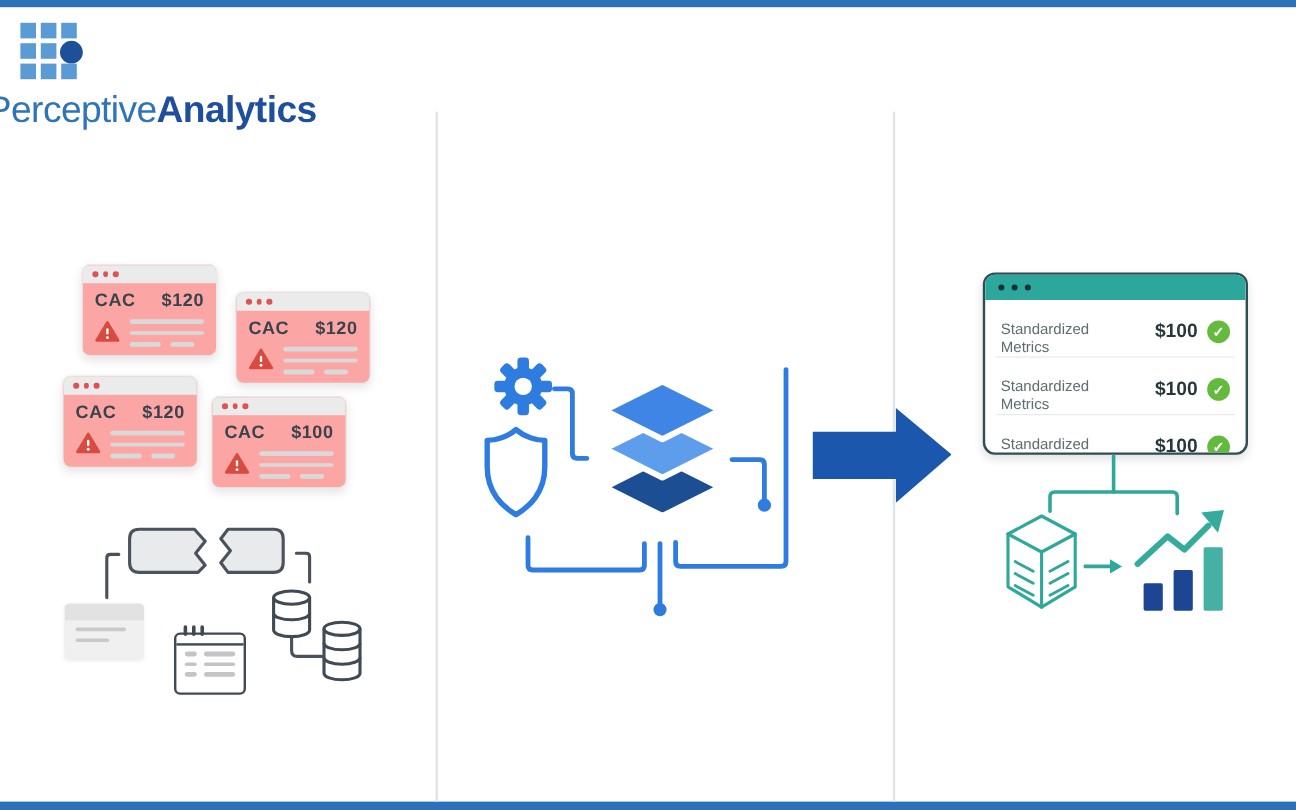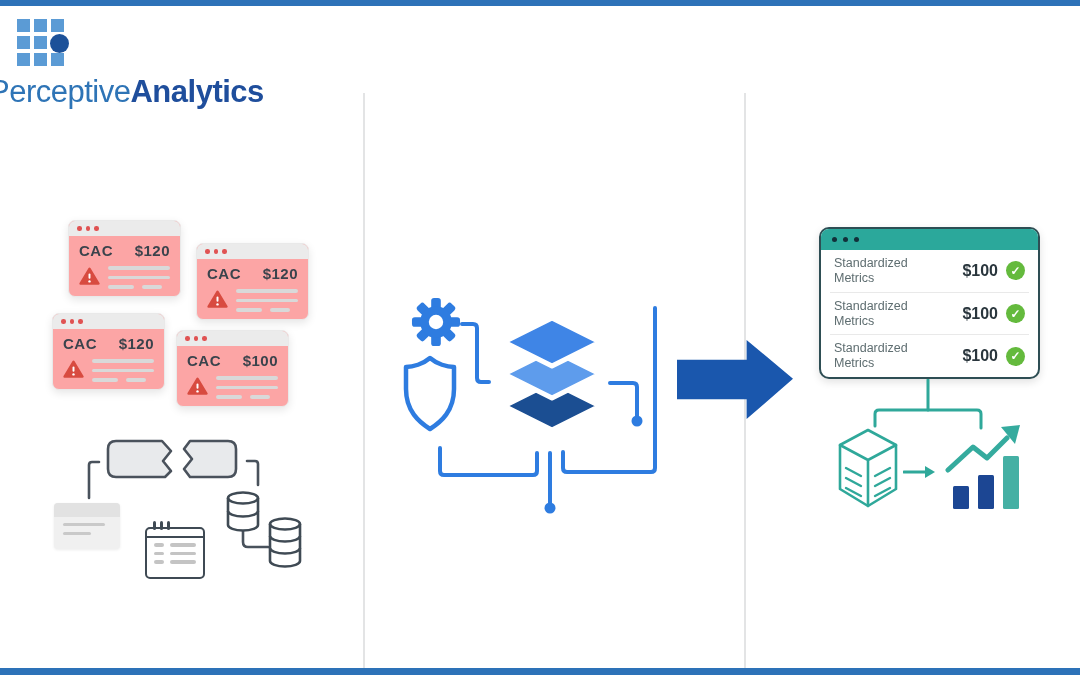--- a/index.html
+++ b/index.html
@@ -67,7 +67,7 @@
   }
   .swin .whead { height:21px; background:#2ba89b; flex:0 0 21px; display:flex; align-items:center; gap:6px; padding-left:11px; }
   .swin .wdot { width:5px; height:5px; border-radius:50%; background:#12303a; }
-  .swin .wrow { flex:1; display:flex; align-items:center; justify-content:space-between; padding:0 13px; }
+  .swin .wrow { flex:1; display:flex; align-items:flex-start; justify-content:space-between; padding:0 13px;margin-top:17px; }
   .swin .wlabel { width:95px; font-size:12.5px; line-height:1.2; color:#5e6d70; font-weight:500; }
   .swin .wright { display:flex; align-items:center; gap:8px; }
   .swin .wval { font-size:16px; font-weight:700; color:#2a363d; }

